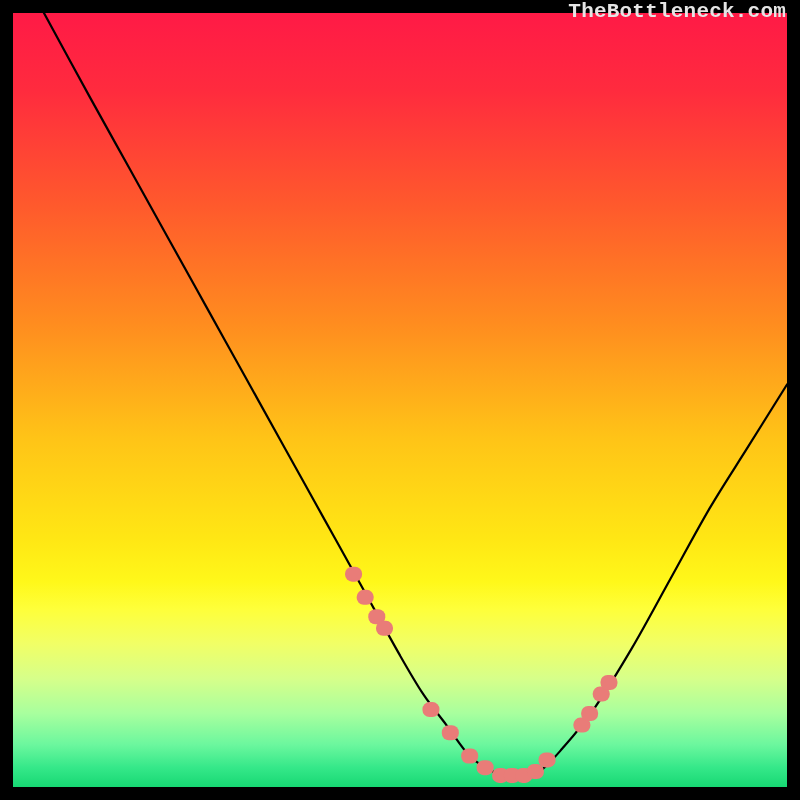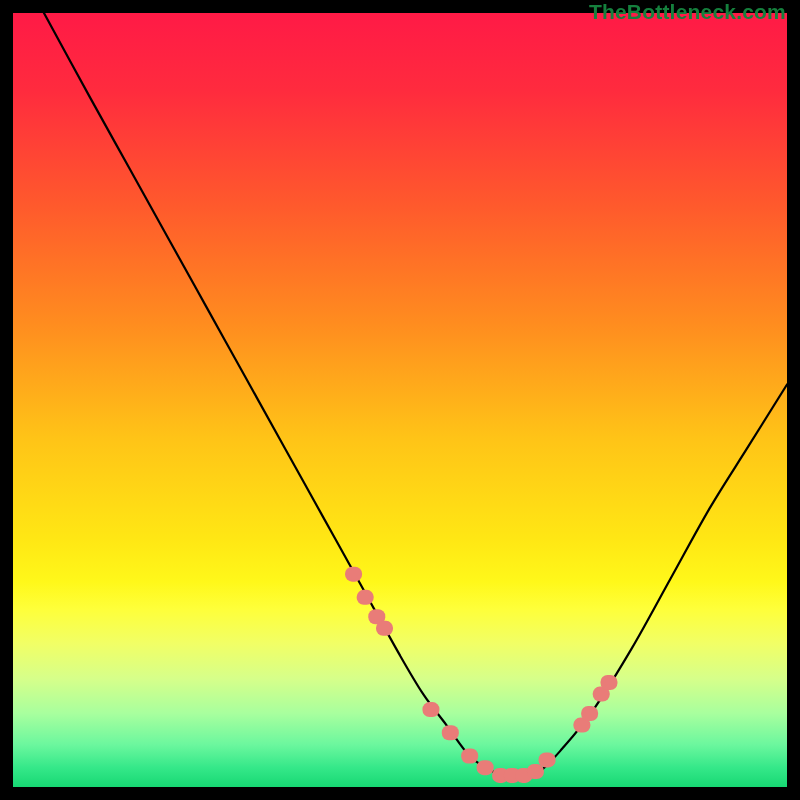--- a/index.html
+++ b/index.html
@@ -22,10 +22,10 @@
     position: absolute;
     top: 0px;
     right: 14px;
-    font-family: Liberation Sans, sans-serif;
+    font-family: Liberation Mono, monospace;
     font-size: 21px;
     font-weight: 600;
-    color: #15803d;
+    color: #e5e5e5;
     letter-spacing: 0.2px;
     z-index: 10;
   }

